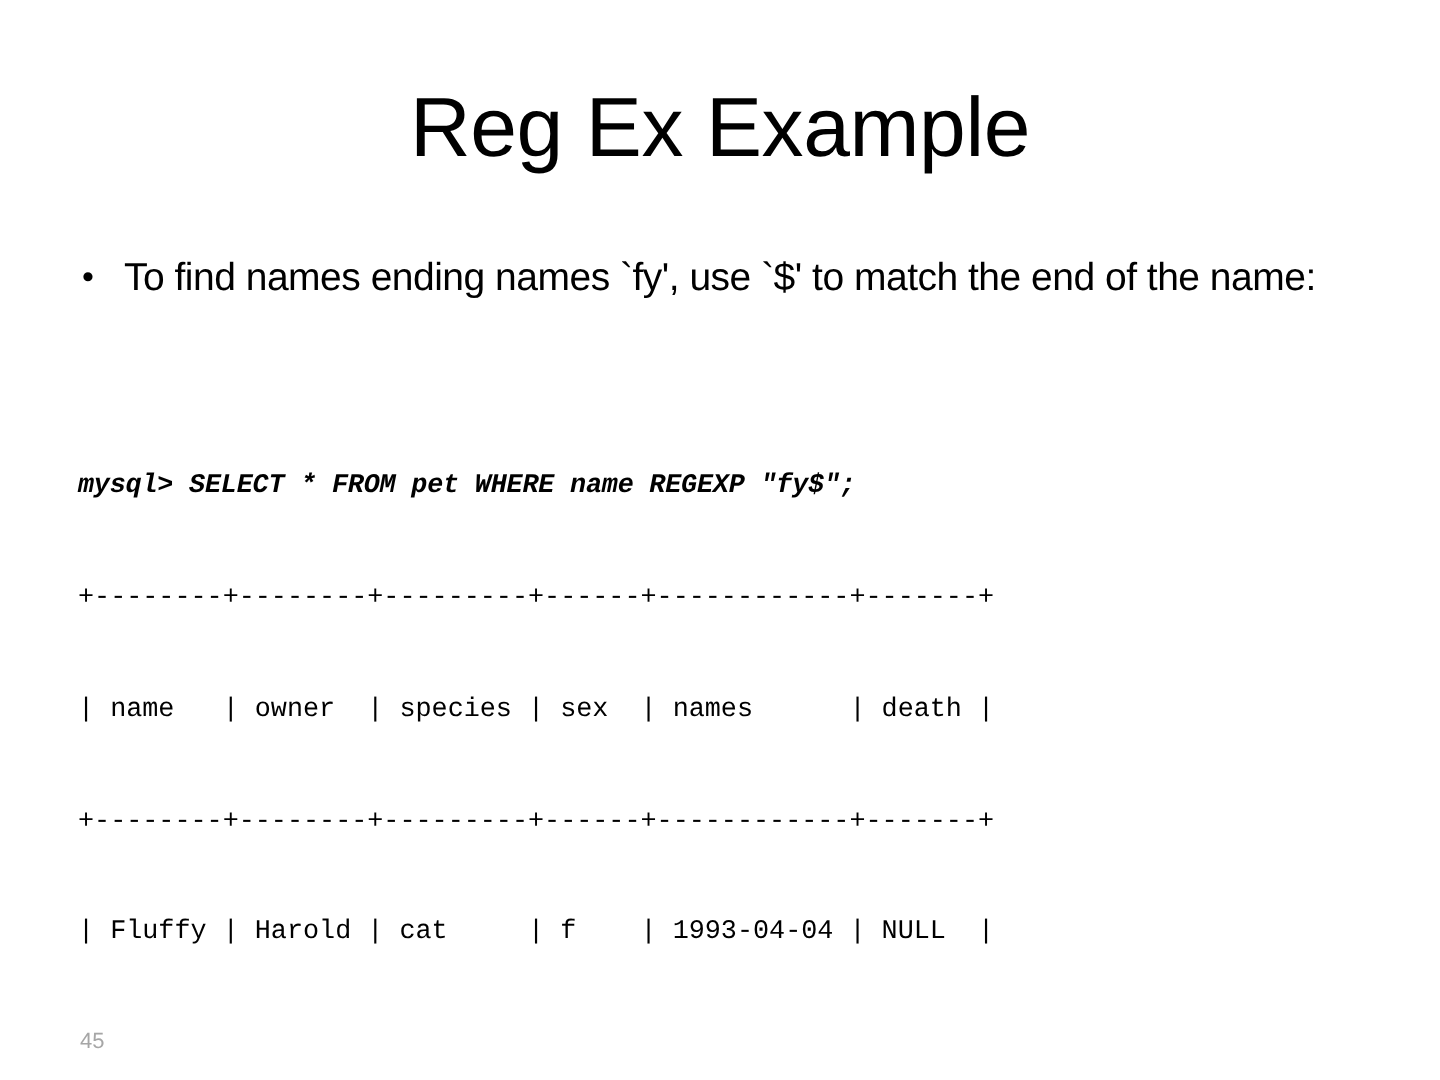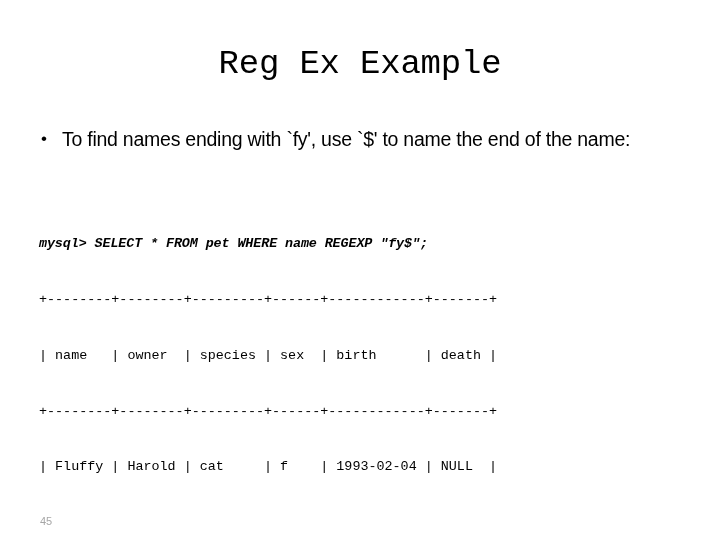--- a/index.html
+++ b/index.html
@@ -28,8 +28,8 @@
     left: 0;
     width: 720px;
     text-align: center;
-    font-family: Liberation Mono, monospace;
-    font-size: 34px;
+    font-family: Liberation Sans, sans-serif;
+    font-size: 42px;
     font-weight: 400;
     line-height: 40px;
     color: #000000;

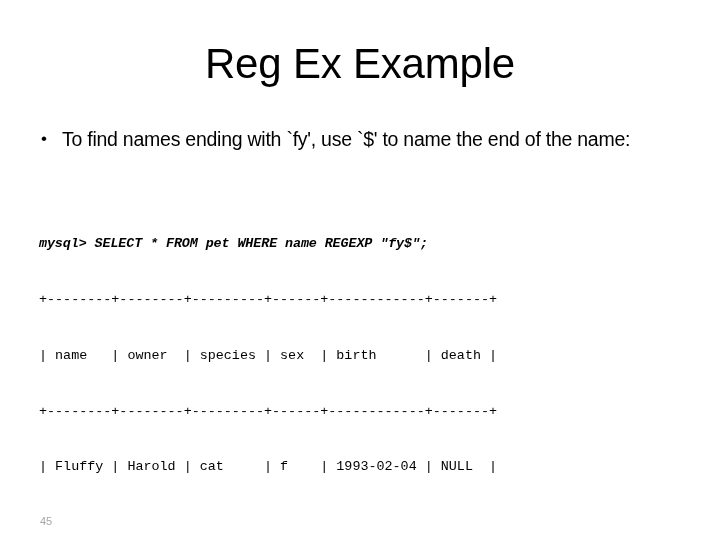--- a/index.html
+++ b/index.html
@@ -111,7 +111,7 @@
   <div class="body-block">
     <div class="bullet-row">
       <span class="bullet-marker">•</span>
-      <span class="bullet-text">To find names ending with `fy', use `$' to name the end of the name:</span>
+      <span class="bullet-text">To find names ending names `fy', use `$' to match the end of the name:</span>
     </div>
   </div>
 

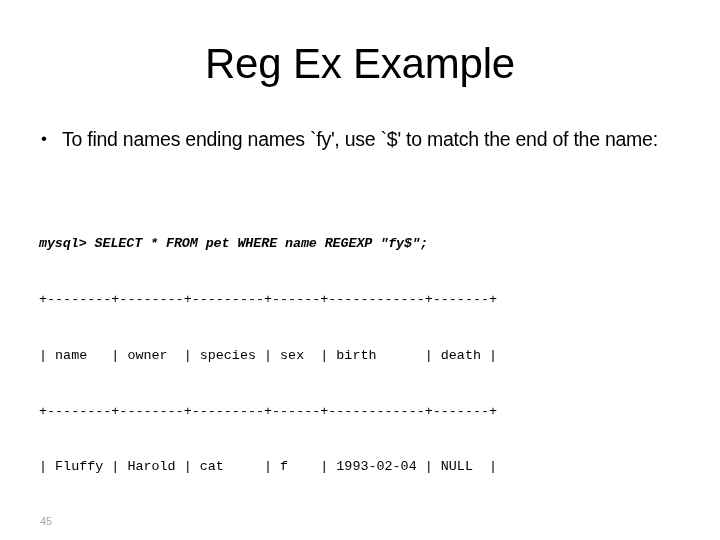--- a/index.html
+++ b/index.html
@@ -118,7 +118,7 @@
   <div class="console-block">
     <div class="console-line query">mysql&gt; SELECT * FROM pet WHERE name REGEXP "fy$";</div>
     <div class="console-line">+--------+--------+---------+------+------------+-------+</div>
-    <div class="console-line">| name   | owner  | species | sex  | birth      | death |</div>
+    <div class="console-line">| name   | owner  | species | sex  | names      | death |</div>
     <div class="console-line">+--------+--------+---------+------+------------+-------+</div>
     <div class="console-line">| Fluffy | Harold | cat     | f    | 1993-02-04 | NULL  |</div>
     

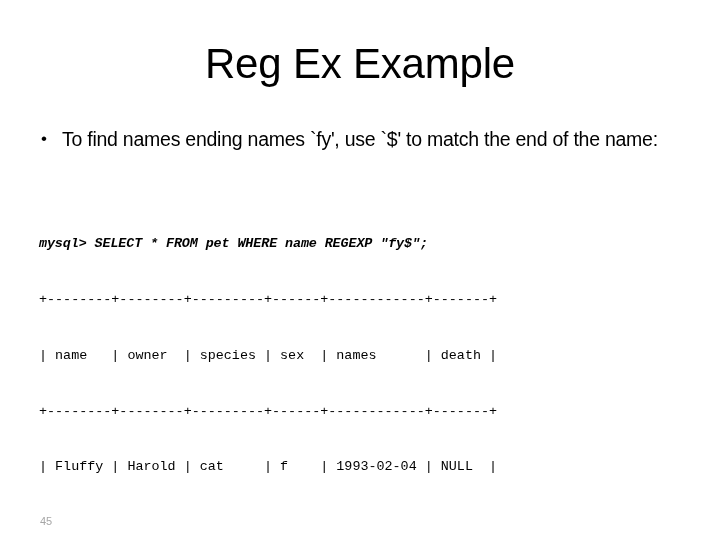--- a/index.html
+++ b/index.html
@@ -120,7 +120,7 @@
     <div class="console-line">+--------+--------+---------+------+------------+-------+</div>
     <div class="console-line">| name   | owner  | species | sex  | names      | death |</div>
     <div class="console-line">+--------+--------+---------+------+------------+-------+</div>
-    <div class="console-line">| Fluffy | Harold | cat     | f    | 1993-02-04 | NULL  |</div>
+    <div class="console-line">| Fluffy | Harold | cat     | f    | 1993-04-04 | NULL  |</div>
     
   </div>
 

